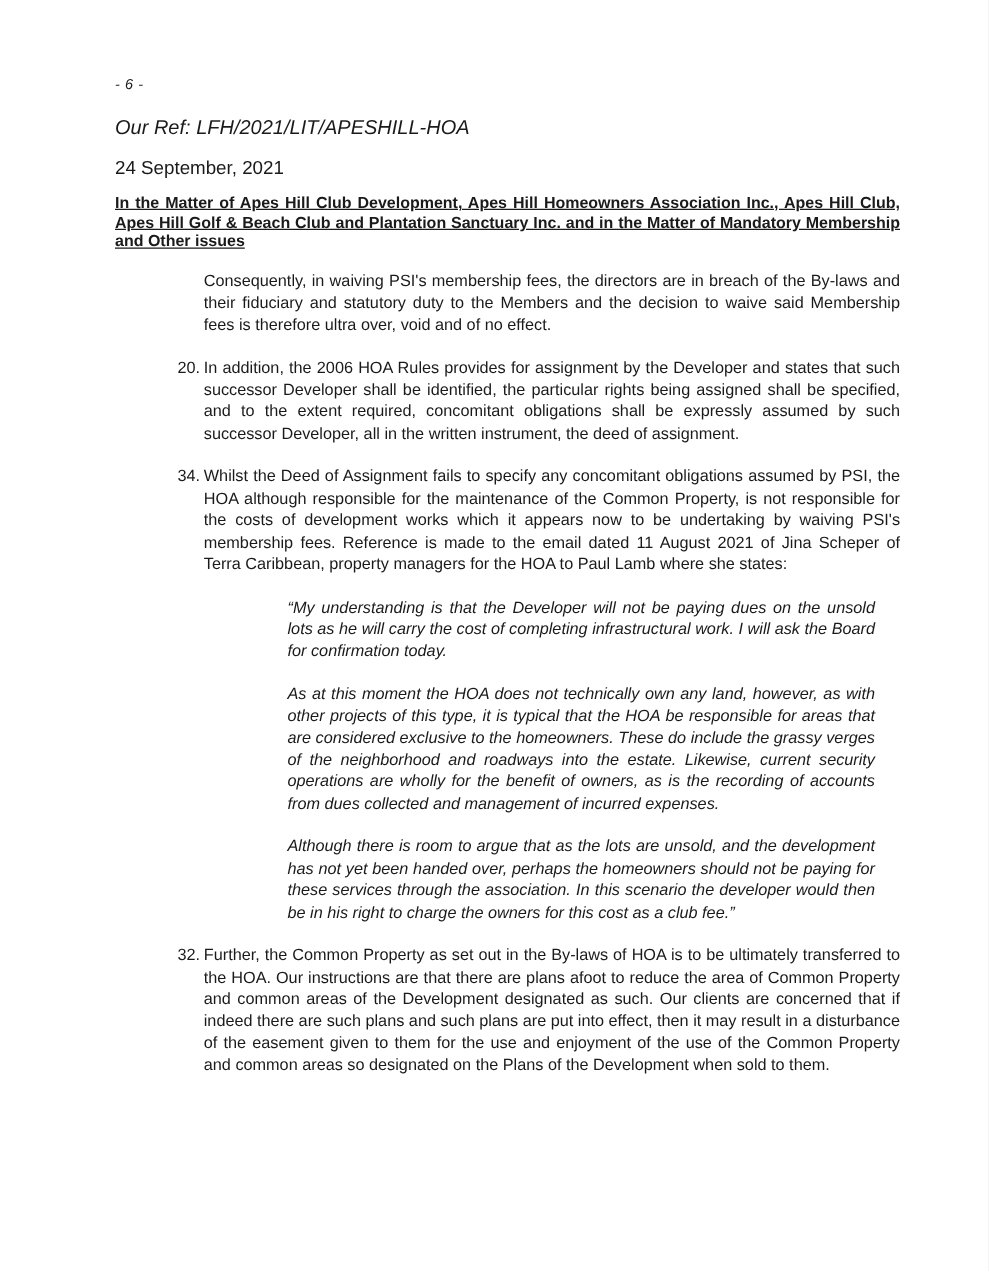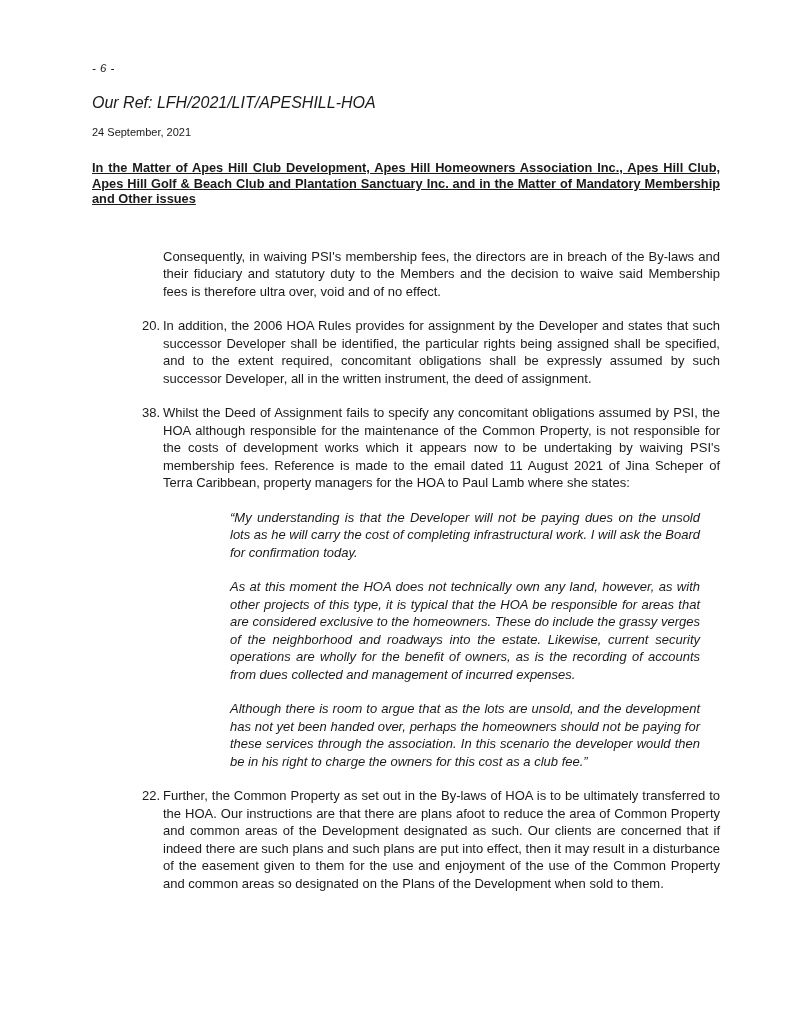--- a/index.html
+++ b/index.html
@@ -27,8 +27,8 @@
     margin-bottom: 14px;
   }
   .date-line {
-    font-size: 11px;
-    margin-bottom: 22px;
+    font-size: 15px;
+    margin-bottom: 11px;
   }
   .matter-heading {
     font-size: 12.8px;

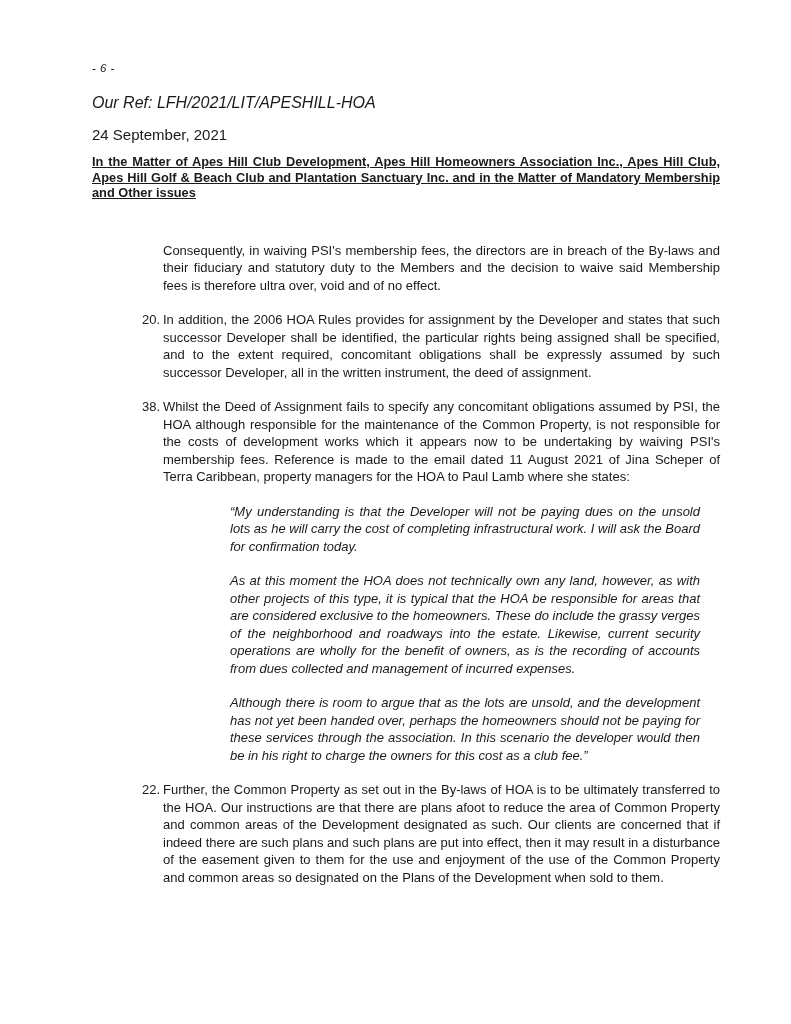--- a/index.html
+++ b/index.html
@@ -36,7 +36,7 @@
     line-height: 15.6px;
     text-decoration: underline;
     text-align: justify;
-    margin-bottom: 41px;
+    margin-bottom: 15px;
   }
   .body-text {
     font-size: 13px;

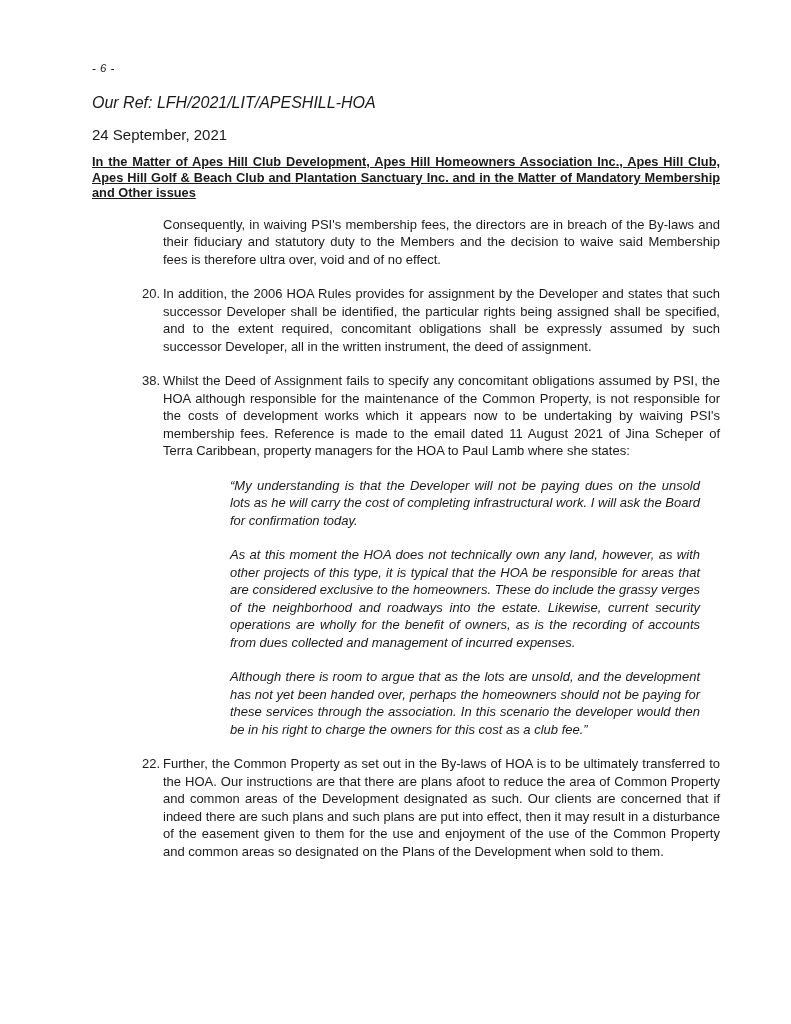--- a/index.html
+++ b/index.html
@@ -91,7 +91,7 @@
     </div>
 
     <div class="numbered-item">
-      <span class="item-number">38.</span>
+      <span class="item-number">34.</span>
       <span class="item-text">Whilst the Deed of Assignment fails to specify any concomitant obligations assumed by PSI, the HOA although responsible for the maintenance of the Common Property, is not responsible for the costs of development works which it appears now to be undertaking by waiving PSI's membership fees. Reference is made to the email dated 11 August 2021 of Jina Scheper of Terra Caribbean, property managers for the HOA to Paul Lamb where she states:</span>
     </div>
 

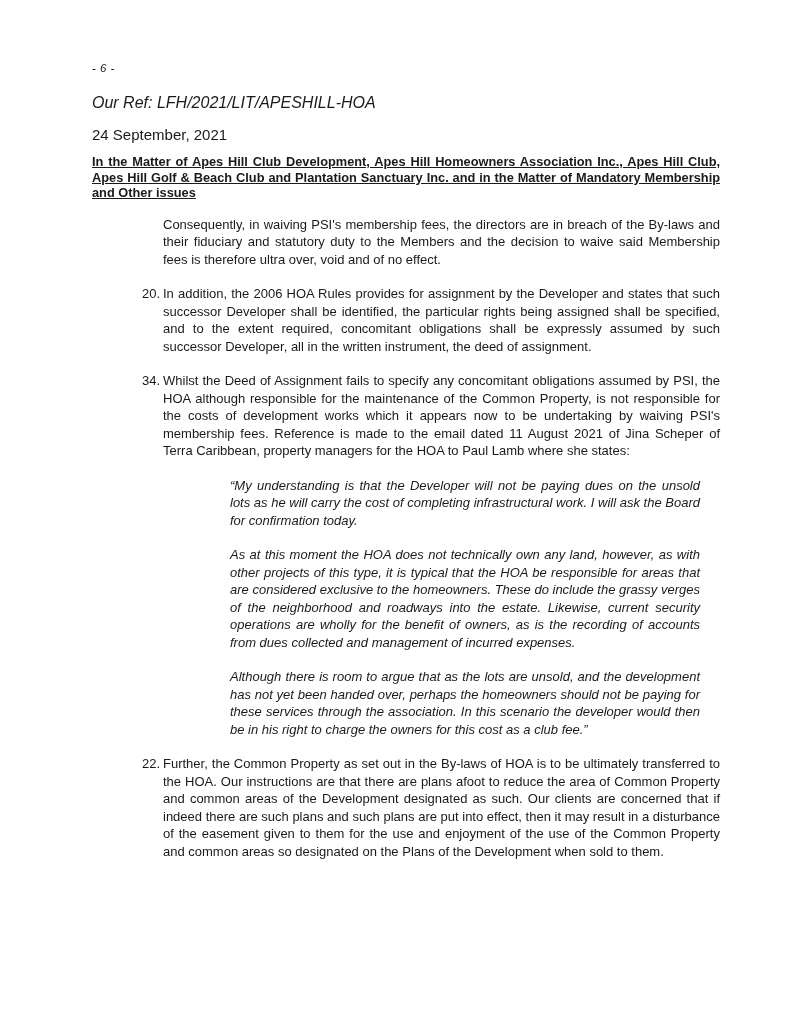--- a/index.html
+++ b/index.html
@@ -102,7 +102,7 @@
     <p class="quote-paragraph">Although there is room to argue that as the lots are unsold, and the development has not yet been handed over, perhaps the homeowners should not be paying for these services through the association. In this scenario the developer would then be in his right to charge the owners for this cost as a club fee.”</p>
 
     <div class="numbered-item">
-      <span class="item-number">22.</span>
+      <span class="item-number">32.</span>
       <span class="item-text">Further, the Common Property as set out in the By-laws of HOA is to be ultimately transferred to the HOA. Our instructions are that there are plans afoot to reduce the area of Common Property and common areas of the Development designated as such. Our clients are concerned that if indeed there are such plans and such plans are put into effect, then it may result in a disturbance of the easement given to them for the use and enjoyment of the use of the Common Property and common areas so designated on the Plans of the Development when sold to them.</span>
     </div>
 

